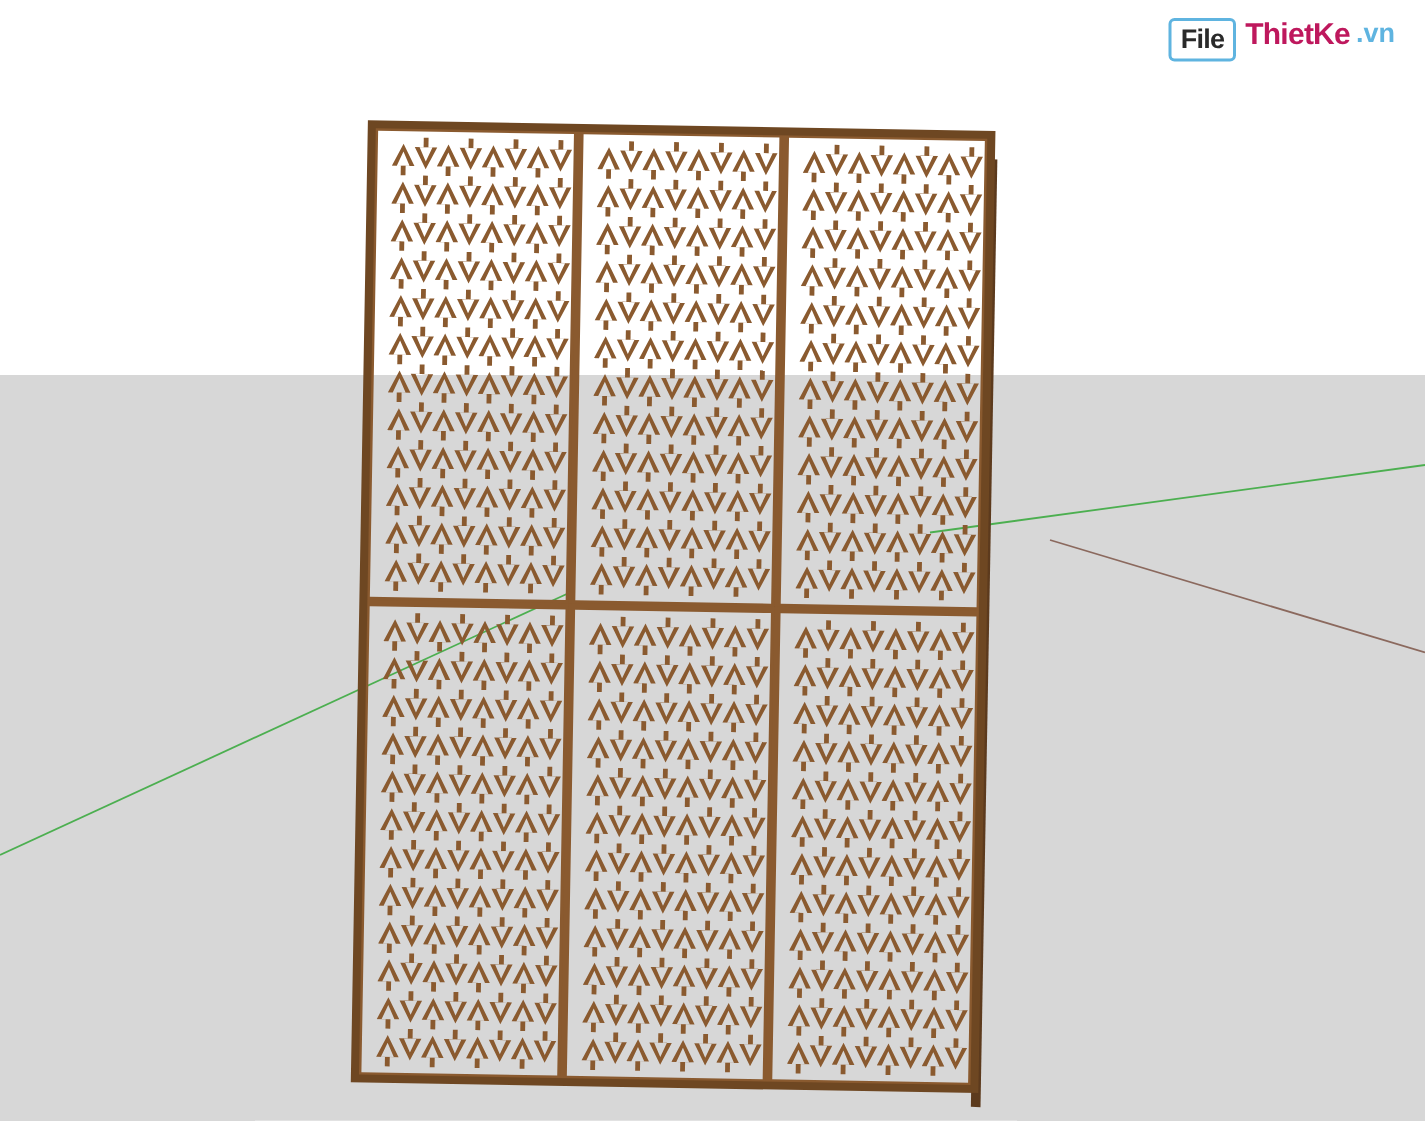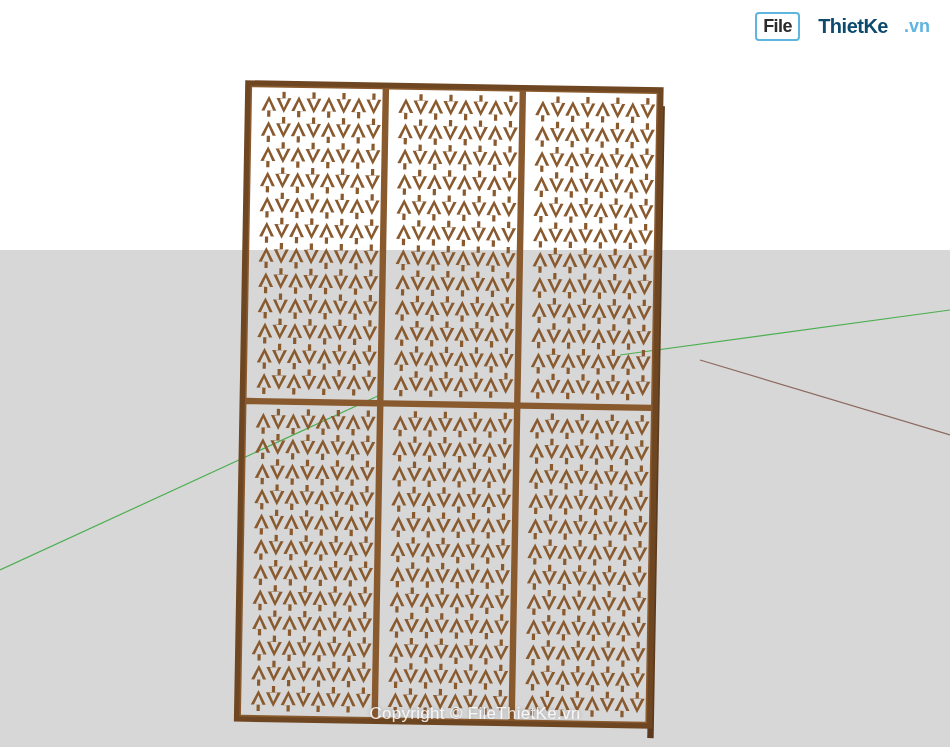--- a/index.html
+++ b/index.html
@@ -31,8 +31,8 @@
     top: 12px;
     right: 20px;
     display: flex;
-    align-items: center;
-    gap: 14px;
+    align-items: flex-start;
+    gap: 2px;
   }
   .logo-file {
     background: #fff;

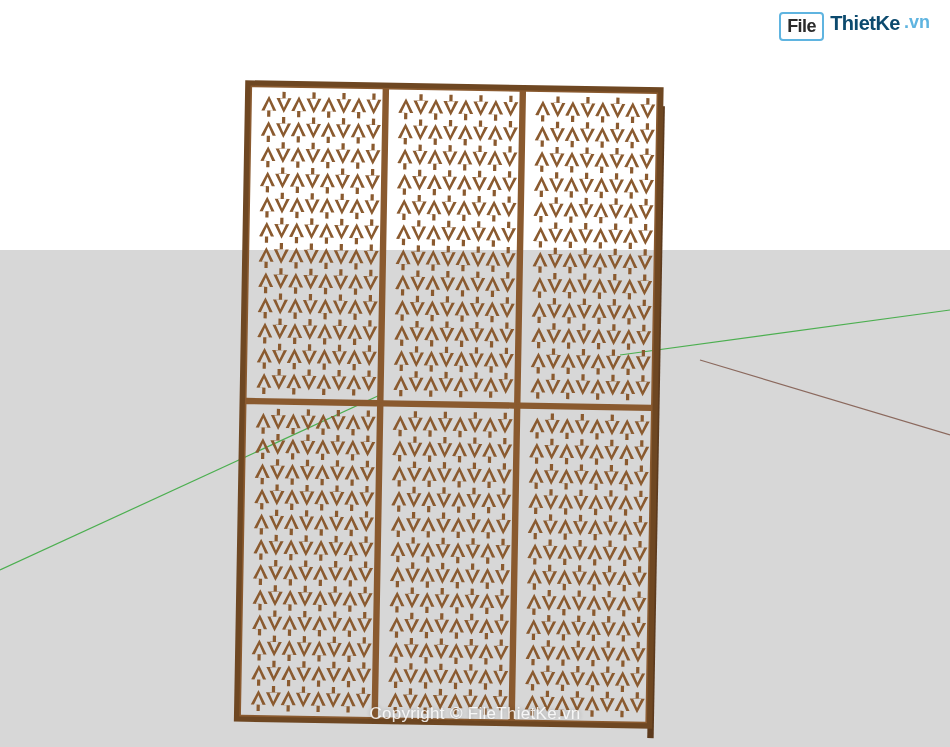--- a/index.html
+++ b/index.html
@@ -48,7 +48,7 @@
   .logo-thietke {
     font-weight: 800;
     font-size: 20px;
-    color: #0c4a6e;
+    color: #be185d;
     margin-left: 4px;
     font-family: "Arial Black", Arial, sans-serif;
     letter-spacing: -0.5px;

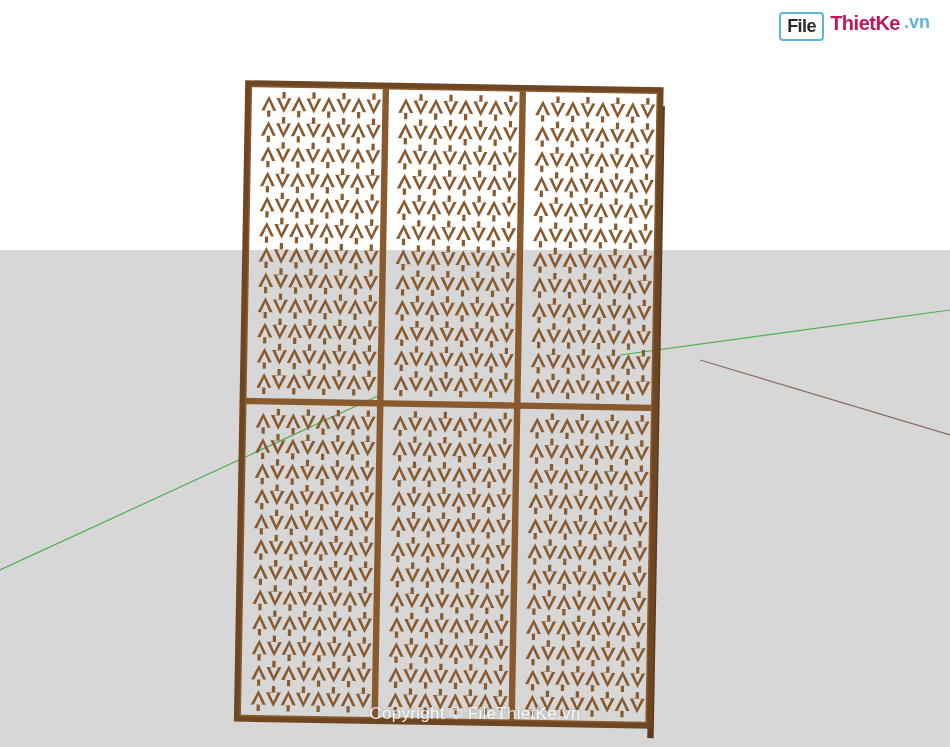--- a/index.html
+++ b/index.html
@@ -162,7 +162,6 @@
     <span class="logo-vn">.vn</span>
   </div>
 
-  <div class="watermark">Copyright © FileThietKe.vn</div>
 
 </div>
 

